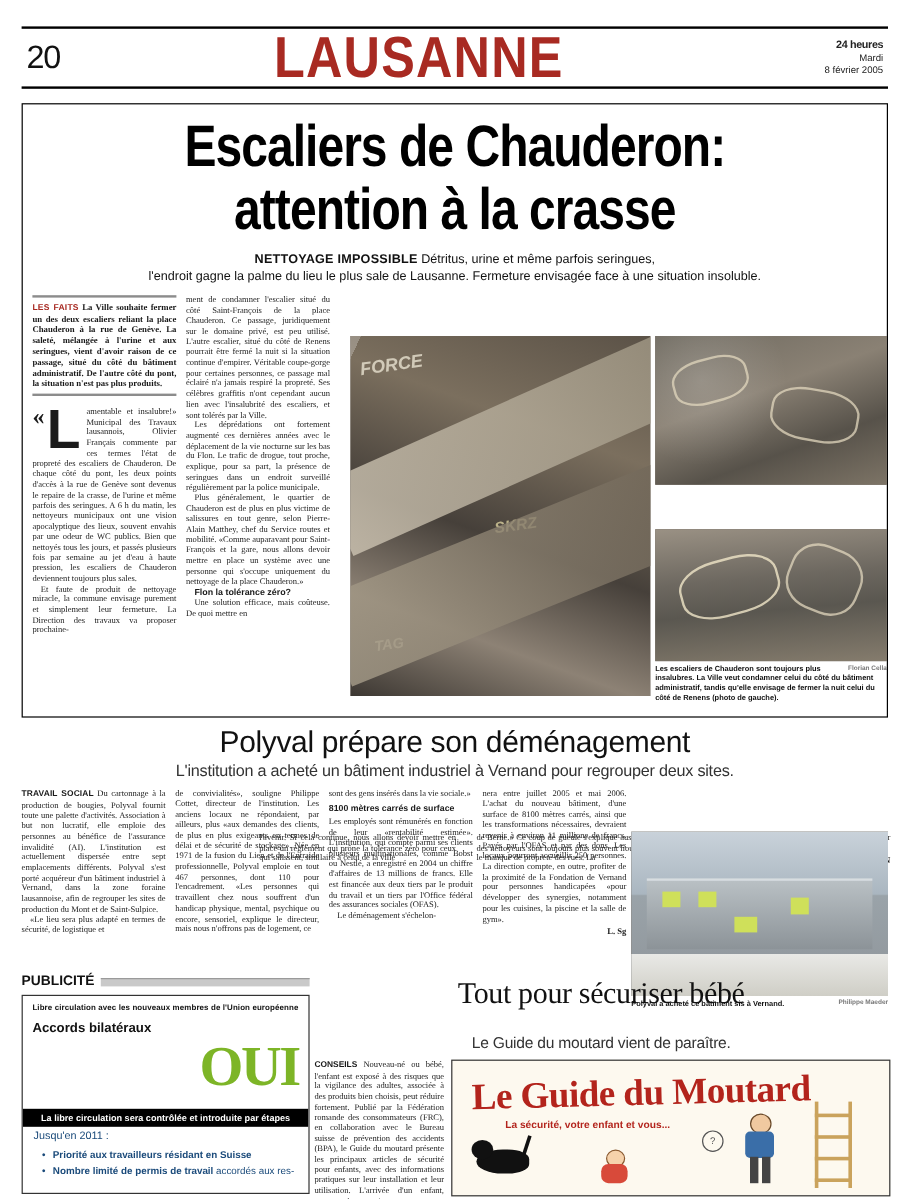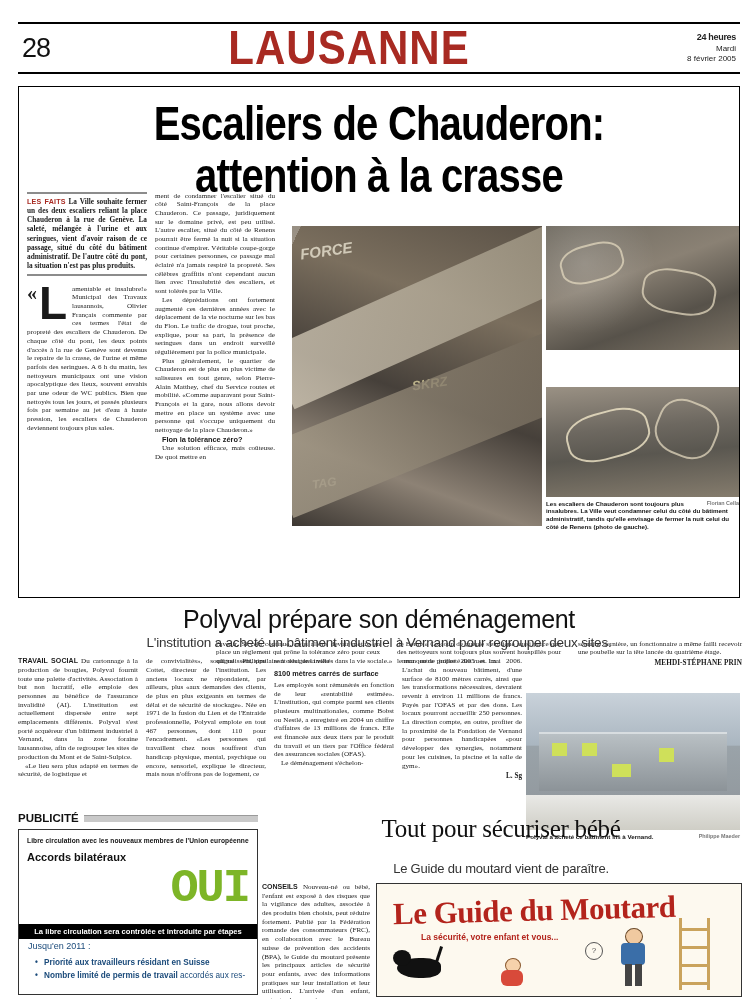--- a/index.html
+++ b/index.html
@@ -295,7 +295,7 @@
 <div class="page">
 
   <div class="masthead">
-    <div class="folio">28</div>
+    <div class="folio">20</div>
     <div class="section-title">LAUSANNE</div>
     <div class="dateblock">
       <div class="brand">24 heures</div>

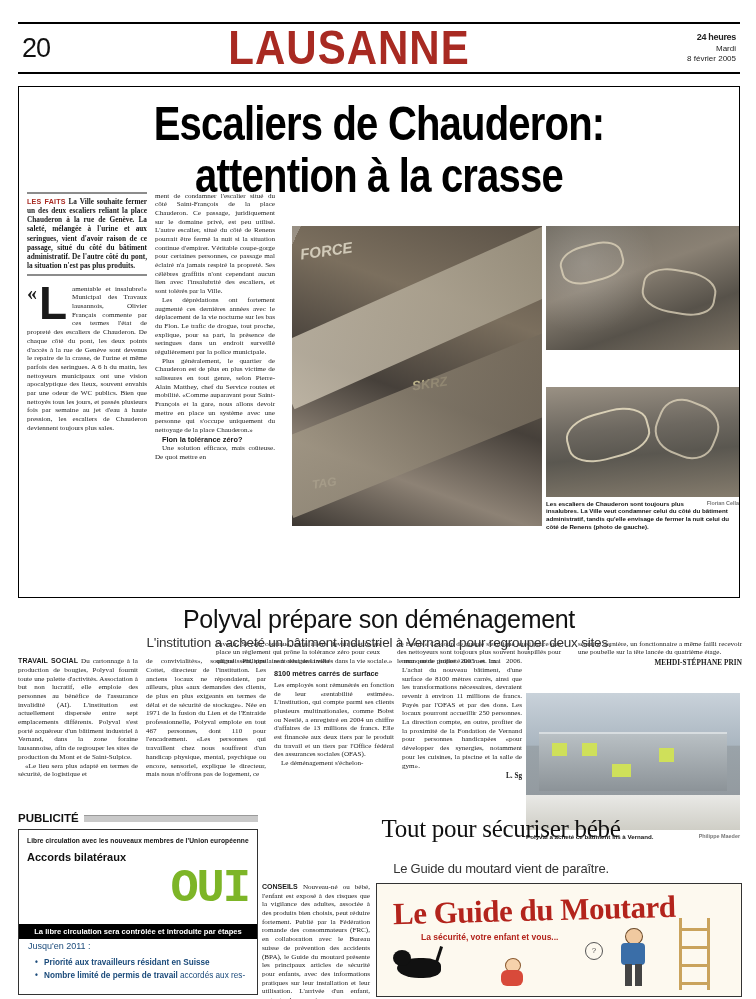--- a/index.html
+++ b/index.html
@@ -311,6 +311,11 @@
       <span>attention à la crasse</span>
     </div>
 
+    <div class="standfirst">
+      <b>NETTOYAGE IMPOSSIBLE</b>
+      <span>Détritus, urine et même parfois seringues,</span>
+      <div>l'endroit gagne la palme du lieu le plus sale de Lausanne. Fermeture envisagée face à une situation insoluble.</div>
+    </div>
 
     <div class="main-body">
 

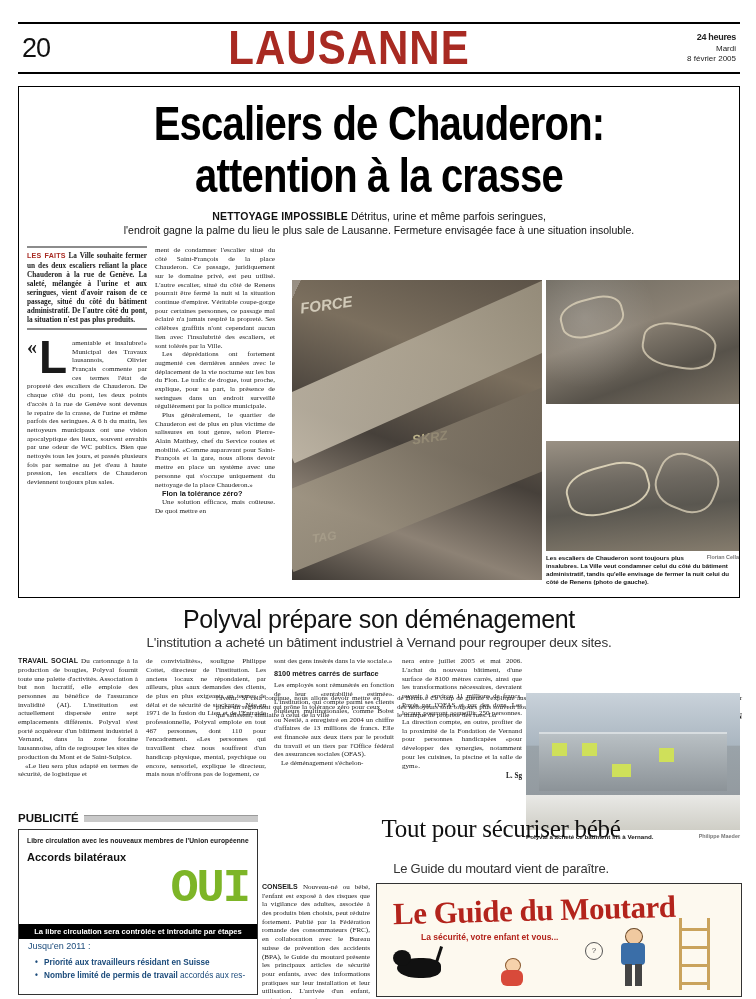--- a/index.html
+++ b/index.html
@@ -329,6 +329,7 @@
           <span class="dropcap">L</span>
           <p class="first">amentable et insalubre!» Municipal des Travaux lausannois, Olivier Français commente par ces termes l'état de propreté des escaliers de Chauderon. De chaque côté du pont, les deux points d'accès à la rue de Genève sont devenus le repaire de la crasse, de l'urine et même parfois des seringues. A 6 h du matin, les nettoyeurs municipaux ont une vision apocalyptique des lieux, souvent envahis par une odeur de WC publics. Bien que nettoyés tous les jours, et passés plusieurs fois par semaine au jet d'eau à haute pression, les escaliers de Chauderon deviennent toujours plus sales.</p>
         </div>
+        <p>Et faute de produit de nettoyage miracle, la commune envisage purement et simplement leur fermeture. La Direction des travaux va proposer prochaine-</p>
       </div>
 
       <div class="col col2">

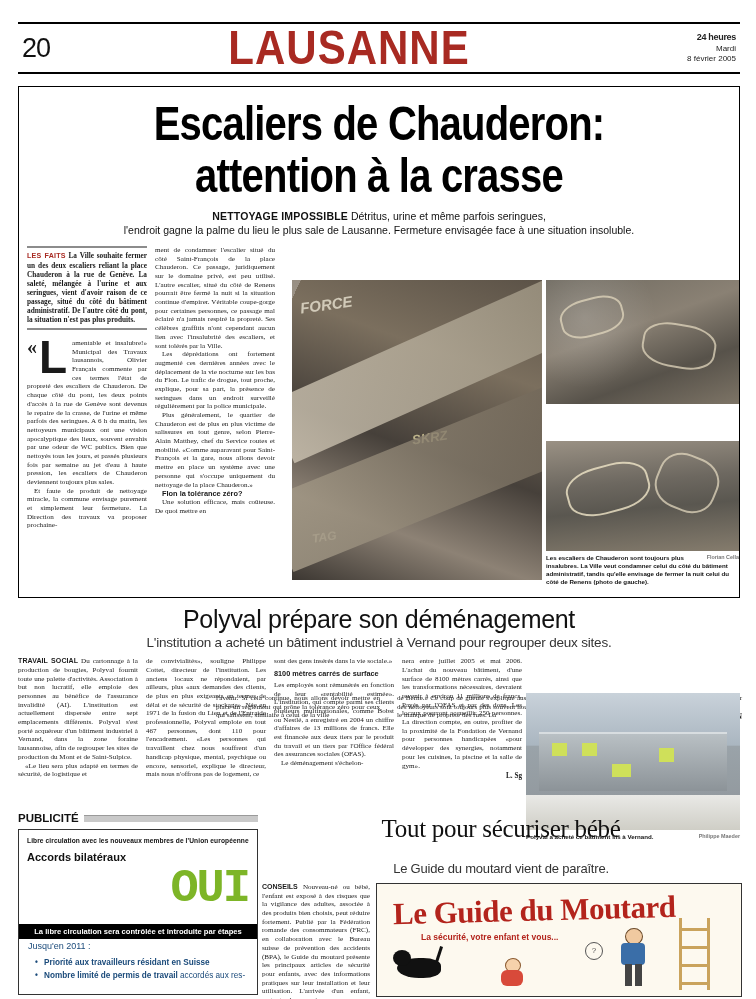--- a/index.html
+++ b/index.html
@@ -216,7 +216,7 @@
   .ad .h1{font-family:"Liberation Sans",sans-serif;font-weight:700;font-size:11px;margin-top:7px;color:#111;}
   .ad .oui{
     position:absolute;right:8px;top:38px;
-    font-family:Liberation Mono, monospace;font-weight:700;font-size:47px;
+    font-family:Liberation Serif, serif;font-weight:700;font-size:47px;
     color:#7db527;line-height:.9;letter-spacing:-2px;
   }
   .ad .bar{

